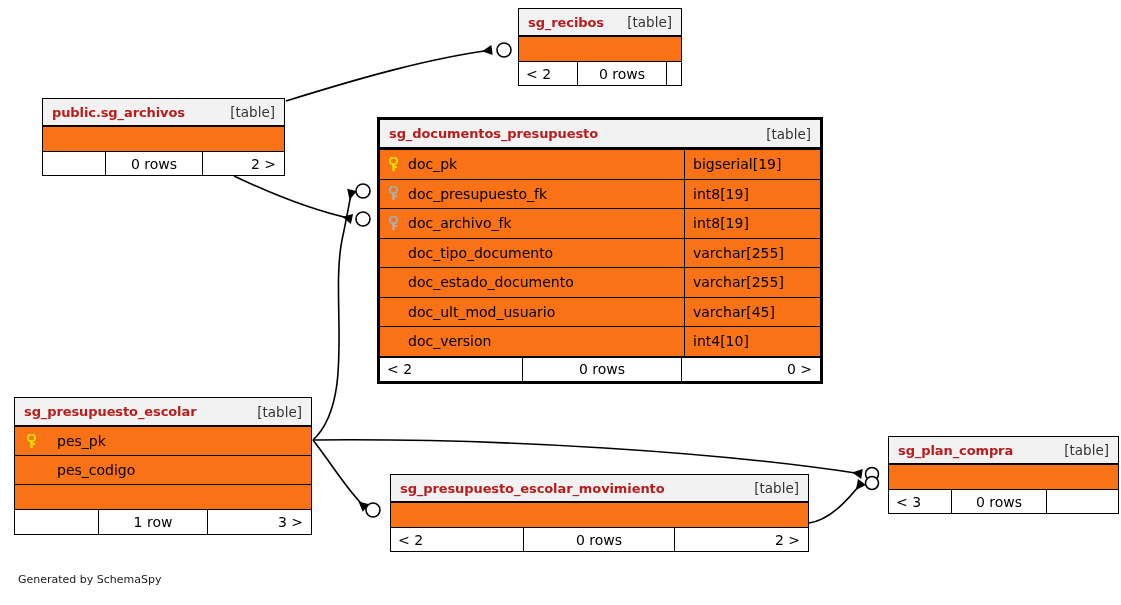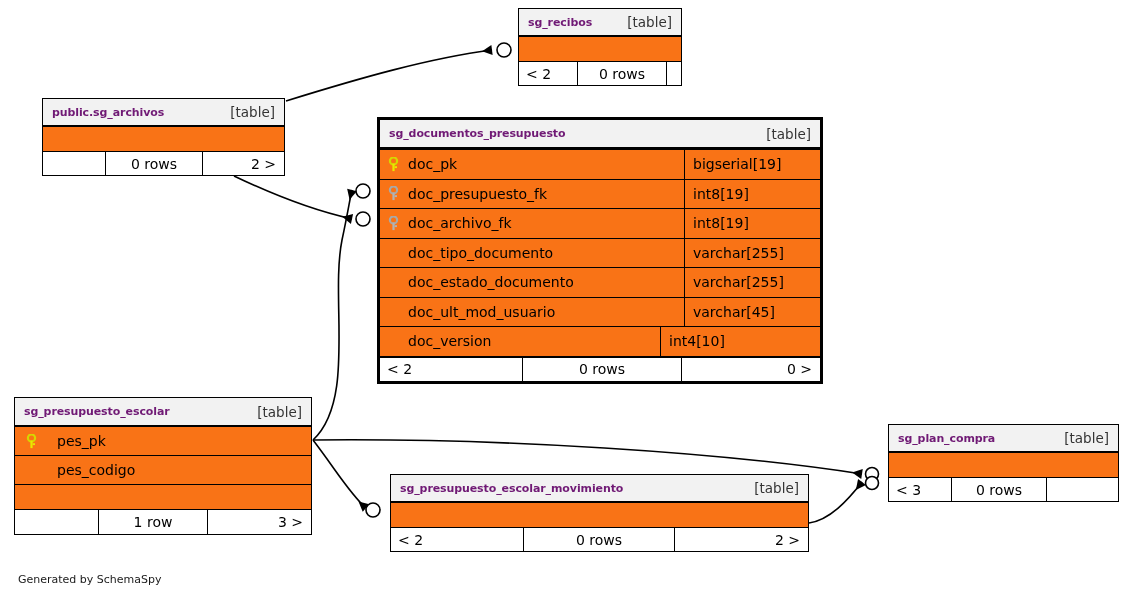--- a/index.html
+++ b/index.html
@@ -51,8 +51,8 @@
 
   .tbl-name {
     font-weight: bold;
-    font-size: 11px;
-    color: #701a75;
+    font-size: 13px;
+    color: #b91c1c;
     letter-spacing: -0.1px;
   }
   .tbl-tag {

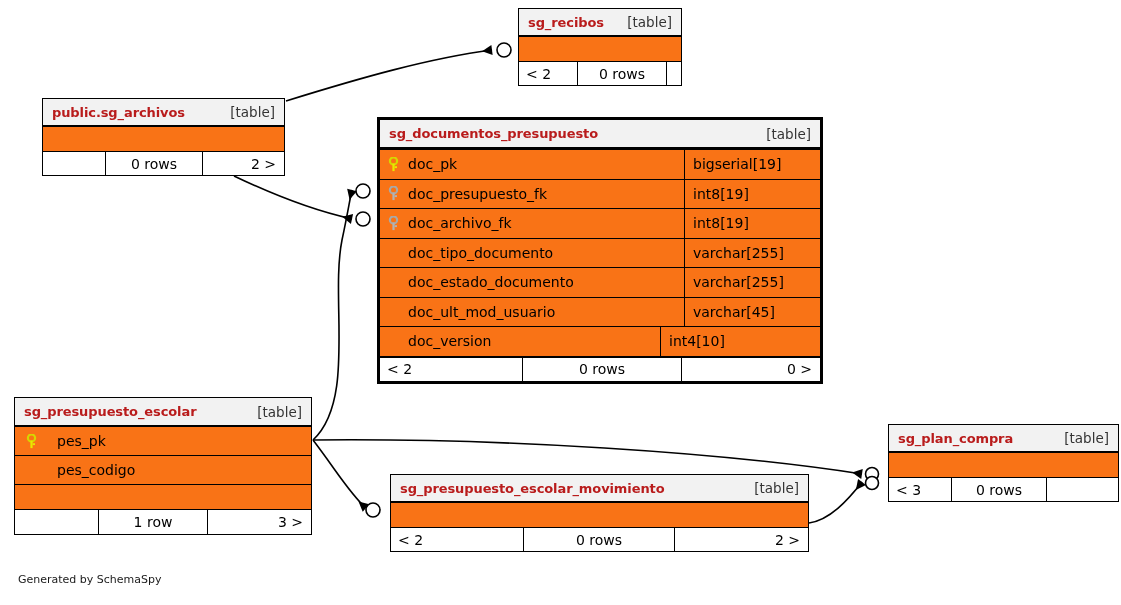--- a/index.html
+++ b/index.html
@@ -253,7 +253,7 @@
     <div class="row" style="height:29.5px;">
       <span class="keycell"></span>
       <span class="colname">doc_version</span>
-      <span class="coltype" style="width:160px;">int4[10]</span>
+      <span class="coltype" style="width:136px;">int4[10]</span>
     </div>
 
     <div class="footer" style="height:25px;">

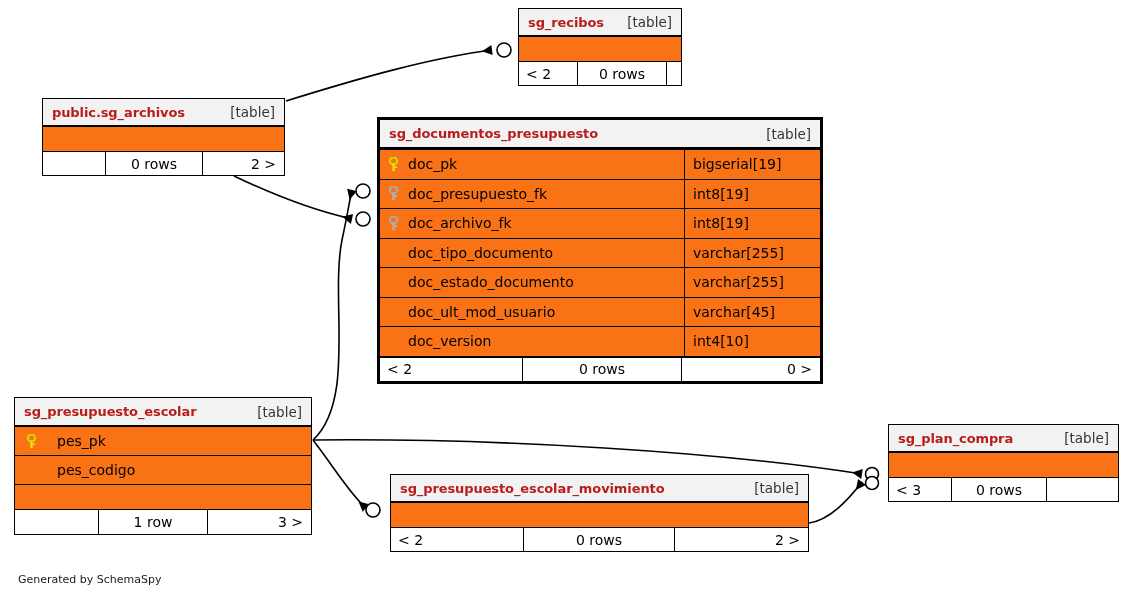--- a/index.html
+++ b/index.html
@@ -303,7 +303,7 @@
     </div>
   </div>
 
-  <div class="tbl thin" style="left:888px; top:424px; width:231px;">
+  <div class="tbl thin" style="left:888px; top:436px; width:231px;">
     <div class="tbl-head" style="height:27px;">
       <span class="tbl-name">sg_plan_compra</span>
       <span class="tbl-tag">[table]</span>

